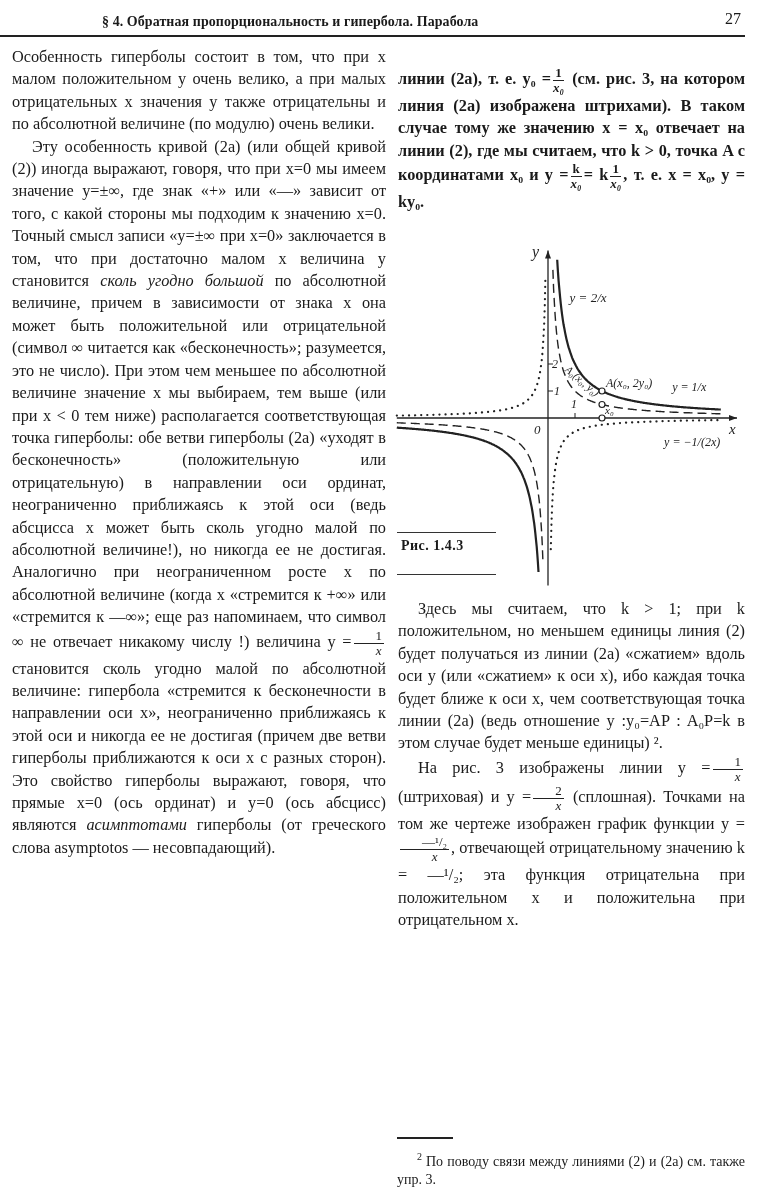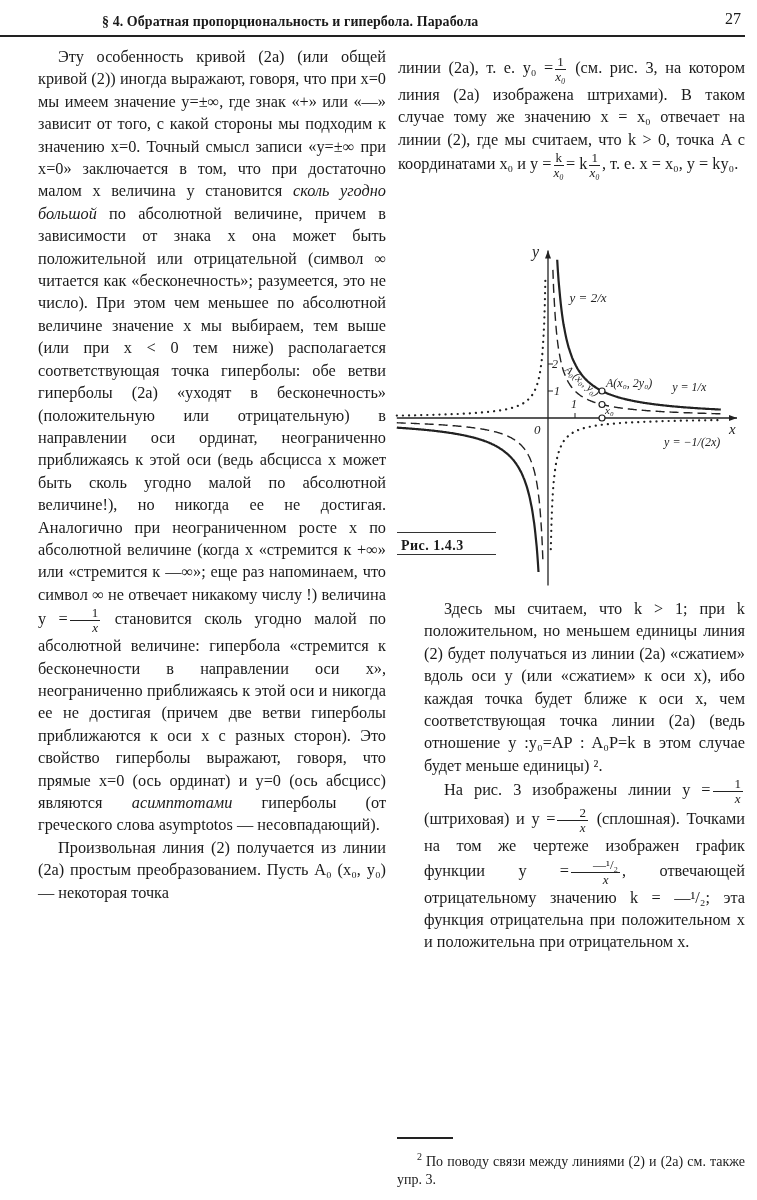--- a/index.html
+++ b/index.html
@@ -37,6 +37,7 @@
 </div>
 
 <div class="col col-left">
+  <p class="p">Особенность гиперболы состоит в том, что при x малом положительном y очень велико, а при малых отрицательных x значения y также отрицательны и по абсолютной величине (по модулю) очень велики.</p>
   <p class="p indent"><span>Эту особенность кривой (2а) (или общей кривой (2)) иногда выражают, говоря, что при x=0 мы имеем значение y=±∞, где знак «+» или «—» зависит от того, с какой стороны мы подходим к значению x=0. Точный смысл записи «y=±∞ при x=0» заключается в том, что при достаточно малом x величина y становится</span> <em>сколь угодно большой</em> <span>по абсолютной величине, причем в зависимости от знака x она может быть положительной или отрицательной (символ ∞ читается как «бесконечность»; разумеется, это не число). При этом чем меньшее по абсолютной величине значение x мы выбираем, тем выше (или при x &lt; 0 тем ниже) располагается соответствующая точка гиперболы: обе ветви гиперболы (2а) «уходят в бесконечность» (положительную или отрицательную) в направлении оси ординат, неограниченно приближаясь к этой оси (ведь абсцисса x может быть сколь угодно малой по абсолютной величине!), но никогда ее не достигая. Аналогично при неограниченном росте x по абсолютной величине (когда x «стремится к +∞» или «стремится к —∞»; еще раз напоминаем, что символ ∞ не отвечает никакому числу !) величина y =</span><span class="frac"><span class="num">1</span><span class="den">x</span></span> <span>становится сколь угодно малой по абсолютной величине: гипербола «стремится к бесконечности в направлении оси x», неограниченно приближаясь к этой оси и никогда ее не достигая (причем две ветви гиперболы приближаются к оси x с разных сторон). Это свойство гиперболы выражают, говоря, что прямые x=0 (ось ординат) и y=0 (ось абсцисс) являются</span> <em>асимптотами</em> <span>гиперболы (от греческого слова asymptotos — несовпадающий).</span></p>
   <p class="p indent">Произвольная линия (2) получается из линии (2а) простым преобразованием. Пусть A₀ (x₀,  y₀) — некоторая точка</p>
 </div>

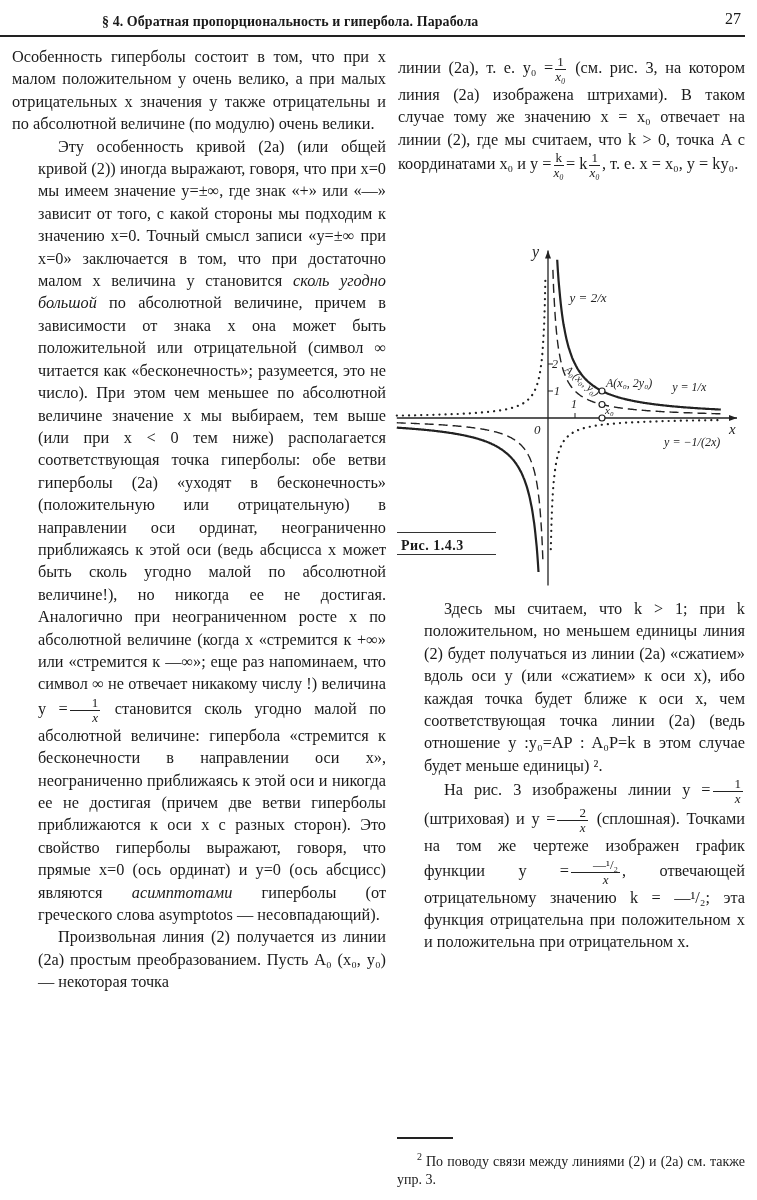--- a/index.html
+++ b/index.html
@@ -12,7 +12,7 @@
   .header-rule { position: absolute; left: 0; top: 29px; width: 745px; height: 2px; background: #222; }
   .col { position: absolute; font-size: 16.3px; line-height: 22.4px; text-align: justify; }
   .col-left { left: 12px; top: 46px; width: 374px; }
-  .col-right { left: 398px; top: 55px; width: 347px; }
+  .col-right { left: 398px; top: 66px; width: 347px; font-weight: bold; }
   .p { margin: 0; }
   .p.indent { text-indent: 20px; margin-left: 26px; }
   .frac { display: inline-block; vertical-align: middle; text-align: center; font-style: italic; line-height: 14px; margin: 0 2px; }

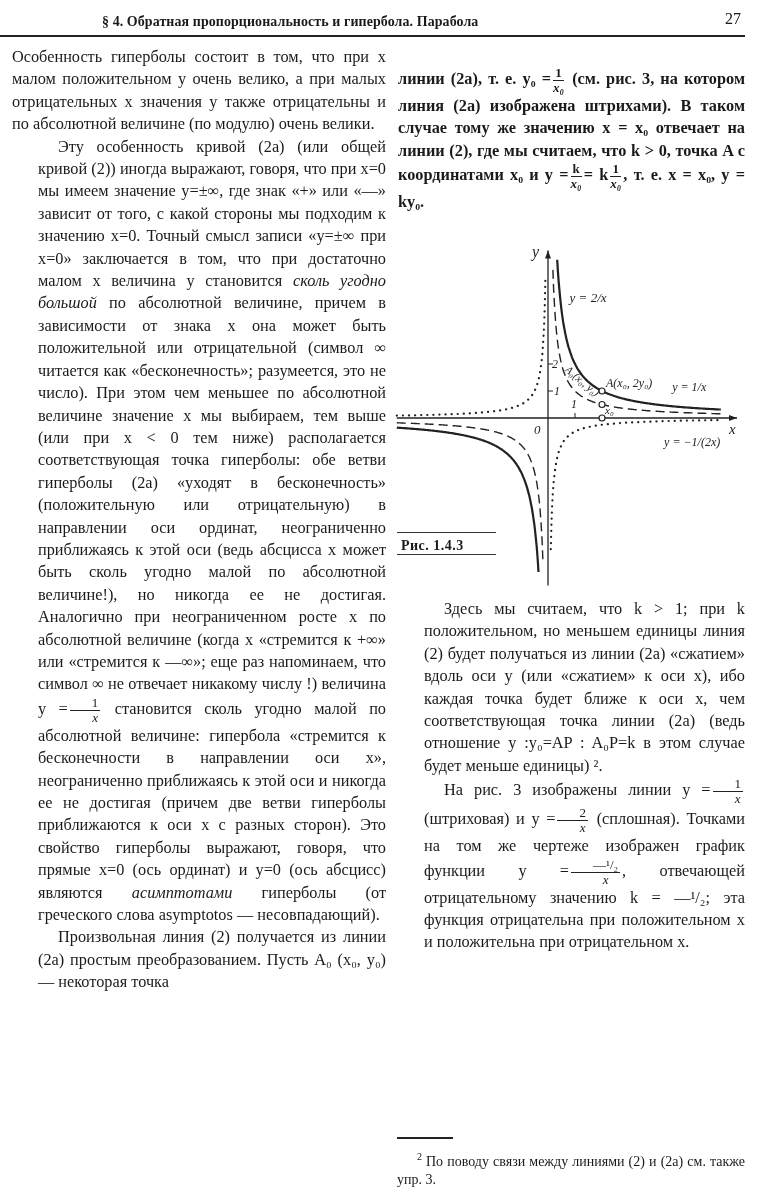--- a/index.html
+++ b/index.html
@@ -14,7 +14,7 @@
   .col-left { left: 12px; top: 46px; width: 374px; }
   .col-right { left: 398px; top: 66px; width: 347px; font-weight: bold; }
   .p { margin: 0; }
-  .p.indent { text-indent: 20px; margin-left: 26px; }
+  .p.indent { text-indent: 20px; }
   .frac { display: inline-block; vertical-align: middle; text-align: center; font-style: italic; line-height: 14px; margin: 0 2px; }
   .frac .num { display: block; font-size: 13px; border-bottom: 1px solid #222; padding: 0 2px; font-style: normal; }
   .frac .den { display: block; font-size: 13px; }

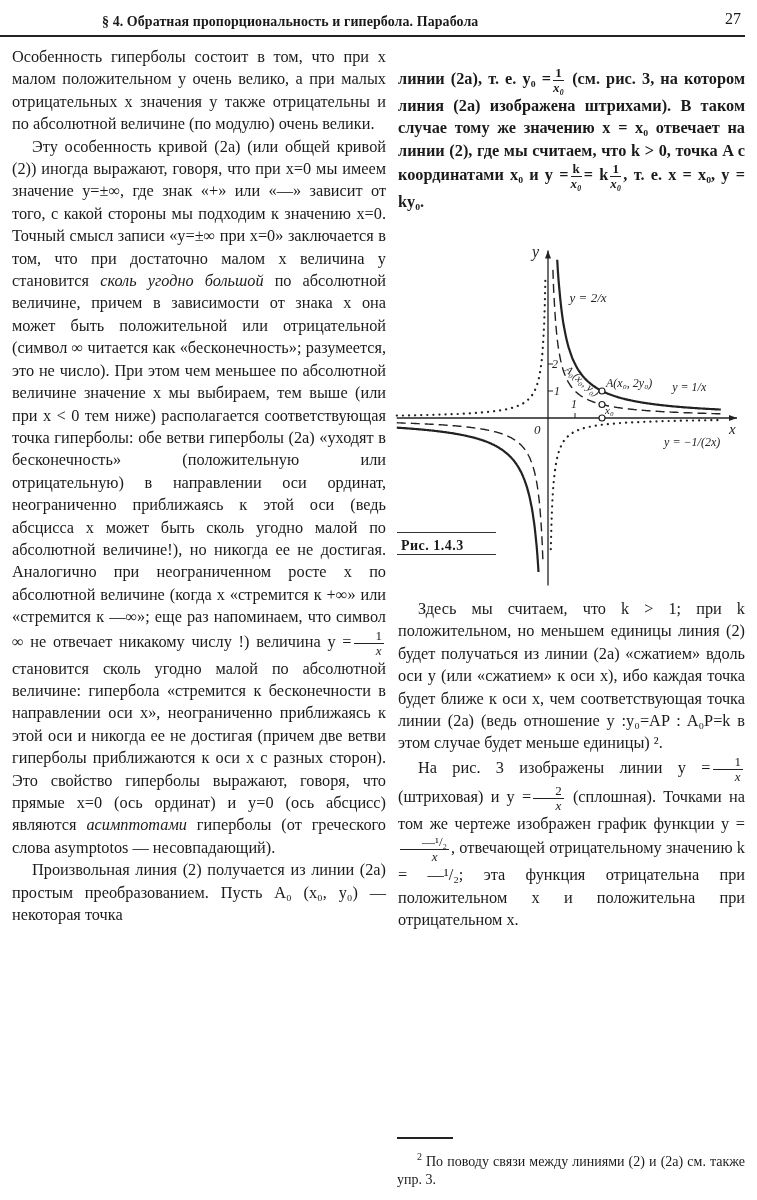--- a/index.html
+++ b/index.html
@@ -20,7 +20,7 @@
   .frac .den { display: block; font-size: 13px; }
   .figure { position: absolute; left: 392px; top: 240px; width: 360px; height: 355px; }
   .fig-caption { position: absolute; left: 397px; top: 532px; width: 95px; font-size: 14px; font-weight: bold;
-                 border-top: 1px solid #333; border-bottom: 1px solid #333; padding: 5px 0 0 4px; letter-spacing: 0.5px; }
+                 border-top: 1px solid #333; border-bottom: 1px solid #333; padding: 5px 0 20px 4px; letter-spacing: 0.5px; }
   .col-right-2 { left: 398px; top: 598px; width: 347px; }
   .footnote-rule { position: absolute; left: 397px; top: 1137px; width: 56px; height: 2px; background: #222; }
   .footnote { position: absolute; left: 397px; top: 1148px; width: 348px; font-size: 14px; line-height: 18px; text-align: justify; }

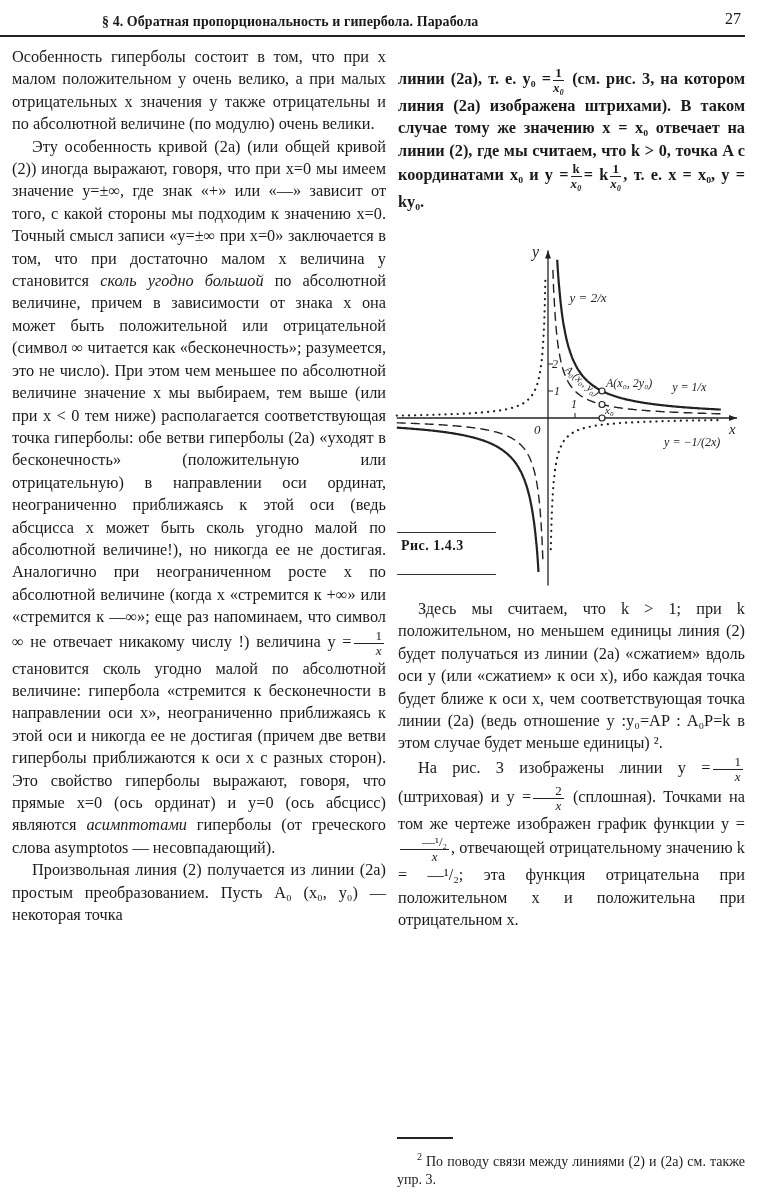--- a/index.html
+++ b/index.html
@@ -39,7 +39,6 @@
 <div class="col col-left">
   <p class="p">Особенность гиперболы состоит в том, что при x малом положительном y очень велико, а при малых отрицательных x значения y также отрицательны и по абсолютной величине (по модулю) очень велики.</p>
   <p class="p indent"><span>Эту особенность кривой (2а) (или общей кривой (2)) иногда выражают, говоря, что при x=0 мы имеем значение y=±∞, где знак «+» или «—» зависит от того, с какой стороны мы подходим к значению x=0. Точный смысл записи «y=±∞ при x=0» заключается в том, что при достаточно малом x величина y становится</span> <em>сколь угодно большой</em> <span>по абсолютной величине, причем в зависимости от знака x она может быть положительной или отрицательной (символ ∞ читается как «бесконечность»; разумеется, это не число). При этом чем меньшее по абсолютной величине значение x мы выбираем, тем выше (или при x &lt; 0 тем ниже) располагается соответствующая точка гиперболы: обе ветви гиперболы (2а) «уходят в бесконечность» (положительную или отрицательную) в направлении оси ординат, неограниченно приближаясь к этой оси (ведь абсцисса x может быть сколь угодно малой по абсолютной величине!), но никогда ее не достигая. Аналогично при неограниченном росте x по абсолютной величине (когда x «стремится к +∞» или «стремится к —∞»; еще раз напоминаем, что символ ∞ не отвечает никакому числу !) величина y =</span><span class="frac"><span class="num">1</span><span class="den">x</span></span> <span>становится сколь угодно малой по абсолютной величине: гипербола «стремится к бесконечности в направлении оси x», неограниченно приближаясь к этой оси и никогда ее не достигая (причем две ветви гиперболы приближаются к оси x с разных сторон). Это свойство гиперболы выражают, говоря, что прямые x=0 (ось ординат) и y=0 (ось абсцисс) являются</span> <em>асимптотами</em> <span>гиперболы (от греческого слова asymptotos — несовпадающий).</span></p>
-  <p class="p indent">Произвольная линия (2) получается из линии (2а) простым преобразованием. Пусть A₀ (x₀,  y₀) — некоторая точка</p>
 </div>
 
 <div class="col col-right">

